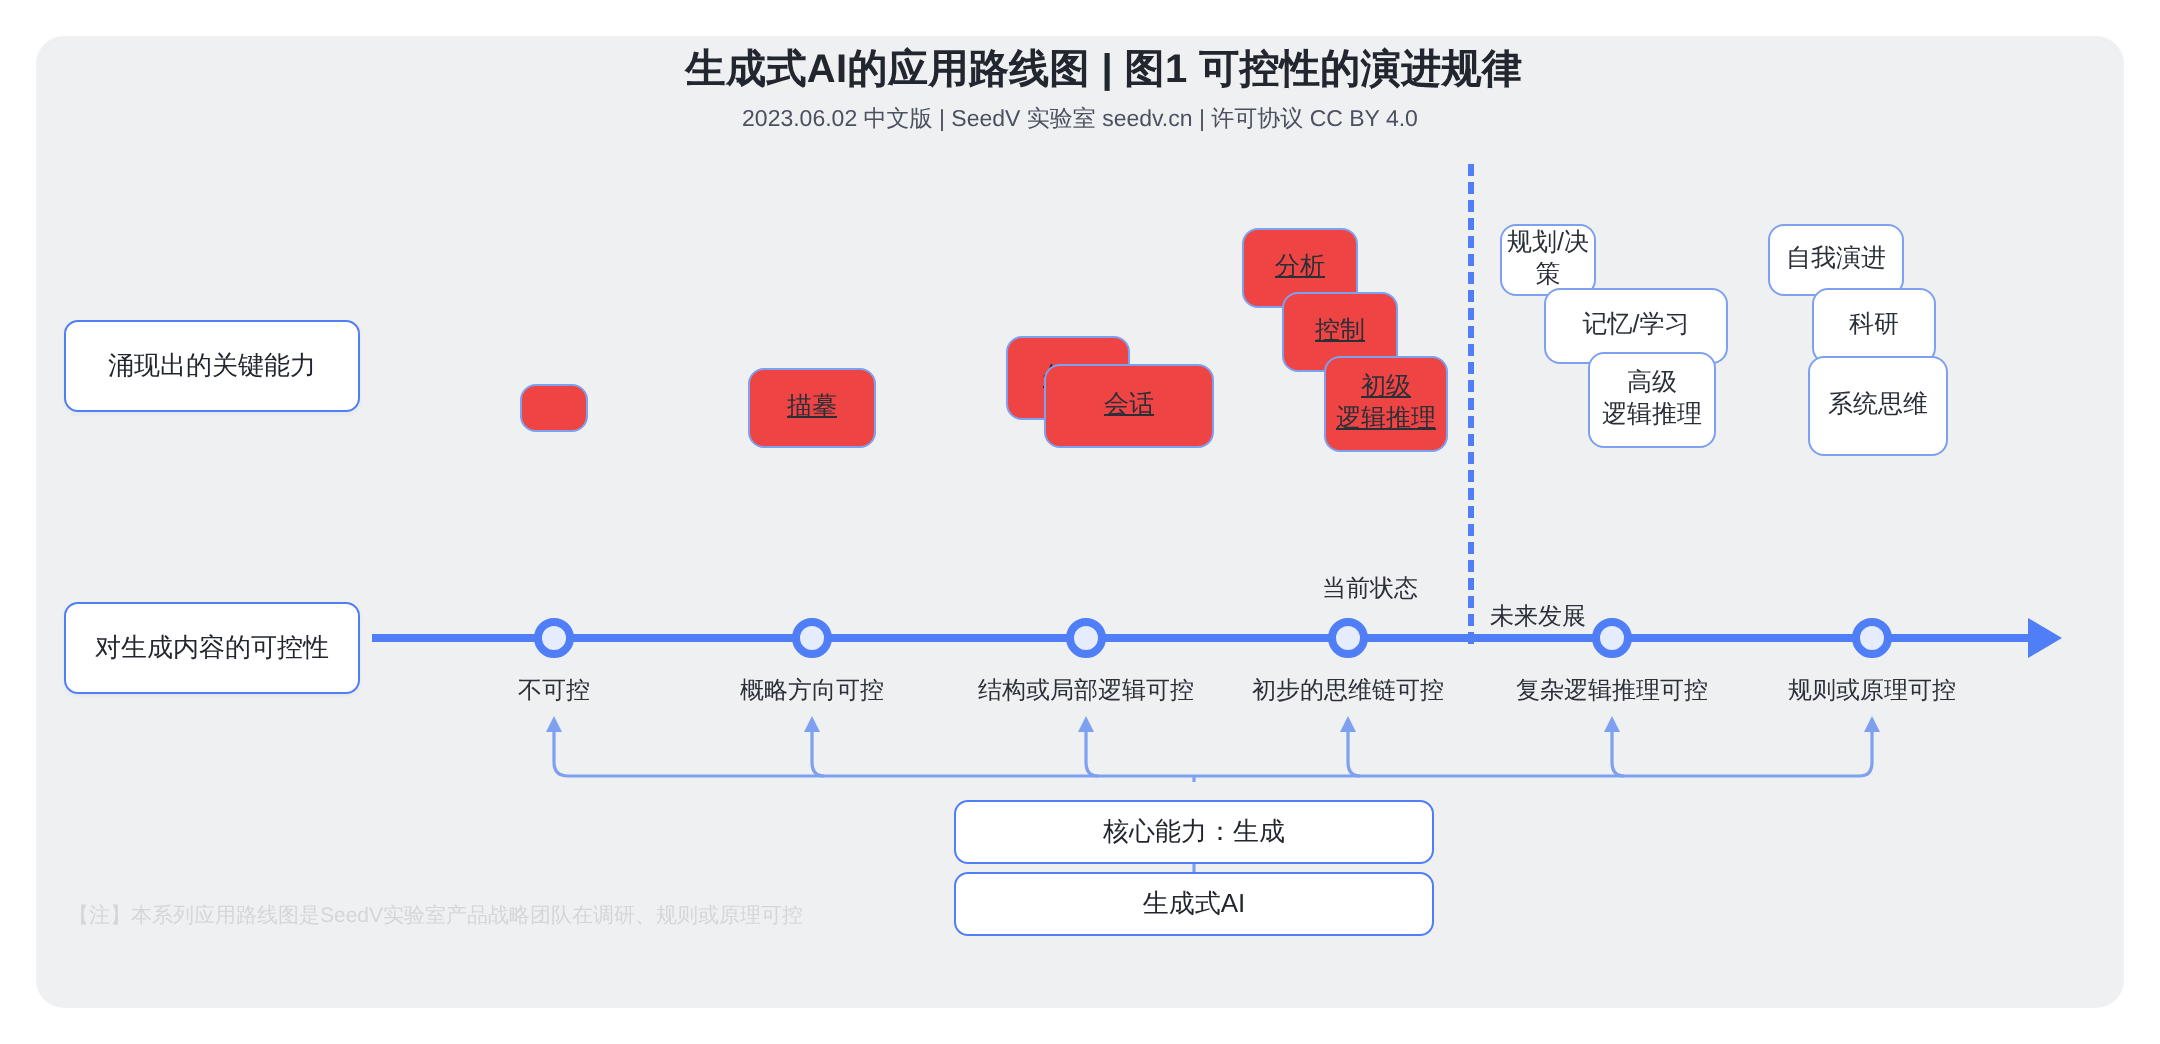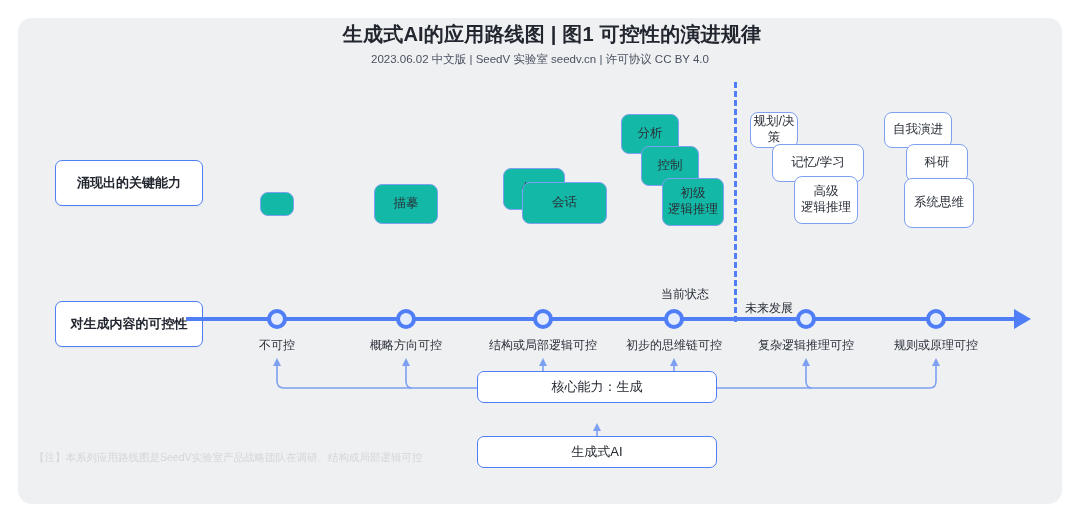--- a/index.html
+++ b/index.html
@@ -54,7 +54,7 @@
     border: 1.3px solid #7ea0f0;
     white-space: pre-line;
   }
-  .abox.fill   { background: #14b8a6; }
+  .abox.fill   { background: #ef4444; text-decoration: underline; }
   .abox.plain  { background: #ffffff; }
 
   

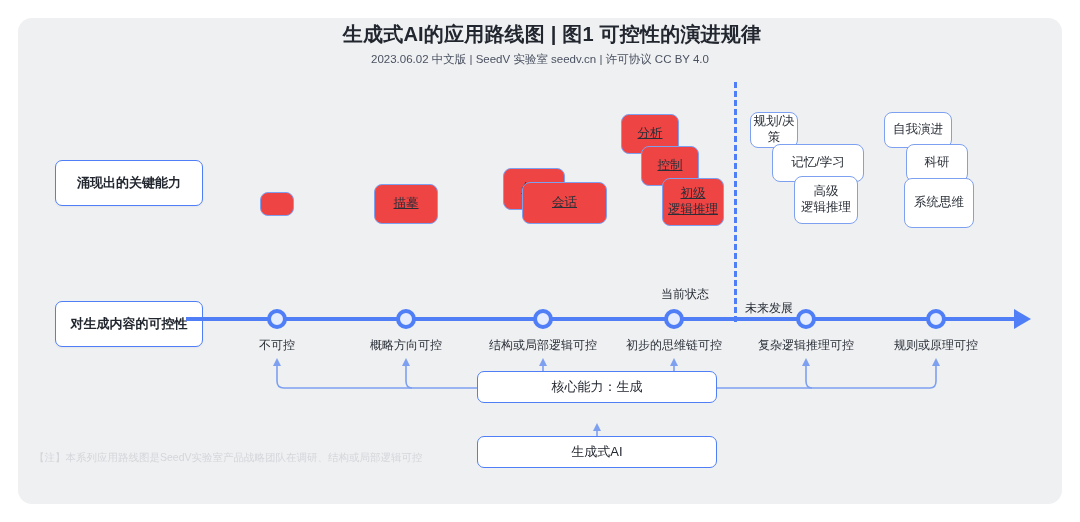--- a/index.html
+++ b/index.html
@@ -36,9 +36,8 @@
     border: 1.6px solid #4f7ef7;
     border-radius: 7px;
     display: flex; align-items: center; justify-content: center;
-    font-size: 13px; font-weight: bold; color: #22262e;
+    font-size: 13px; font-weight: normal; color: #22262e;
     box-shadow: 0 1px 2px rgba(40,60,120,.06);
-    margin-left: 23px;
   }
   #label-ability { left: 32px; top: 160px; width: 148px; height: 46px; }
   #label-control { left: 32px; top: 301px; width: 148px; height: 46px; }

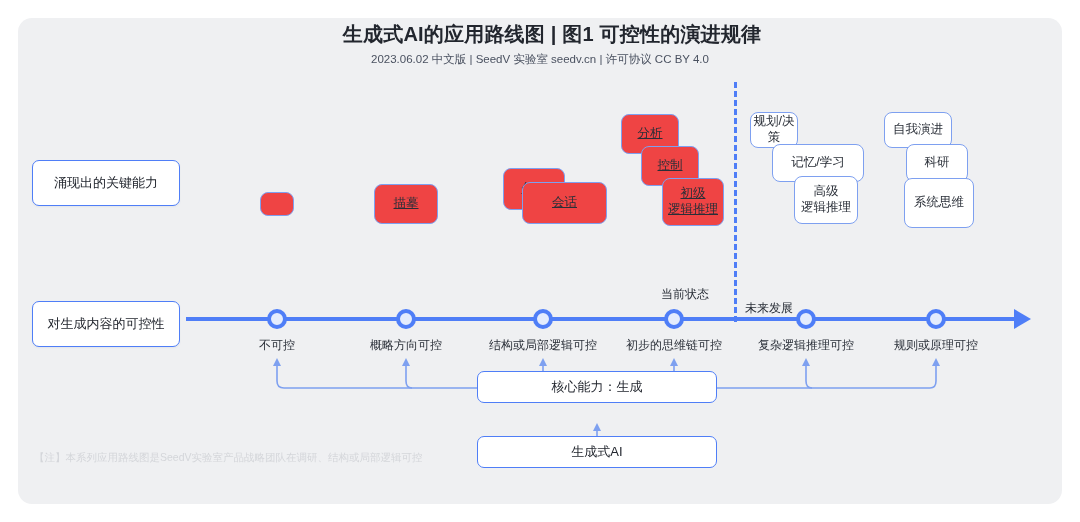--- a/index.html
+++ b/index.html
@@ -111,7 +111,7 @@
     display: flex; align-items: center; justify-content: center;
     font-size: 13px; color: #22262e;
   }
-  #box-core    { left: 477px; top: 371px; width: 240px; height: 32px; }
+  #box-core    { left: 477px; top: 400px; width: 240px; height: 32px; }
   #box-genai   { left: 477px; top: 436px; width: 240px; height: 32px; }
 
   

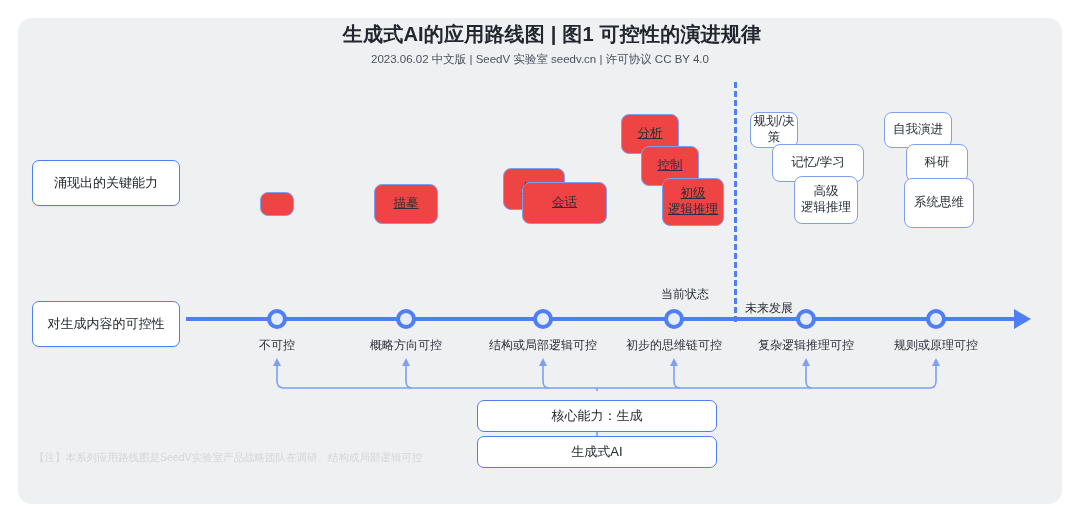--- a/index.html
+++ b/index.html
@@ -200,6 +200,6 @@
 <div class="bbox" id="box-core">核心能力：生成</div>
 <div class="bbox" id="box-genai">生成式AI</div>
 
-<div id="footnote">【注】本系列应用路线图是SeedV实验室产品战略团队在调研、结构或局部逻辑可控</div>
+<div id="footnote">【注】本系列应用路线图是SeedV实验室产品战略团队在调研、规则或原理可控</div>
 
 </body></html>

